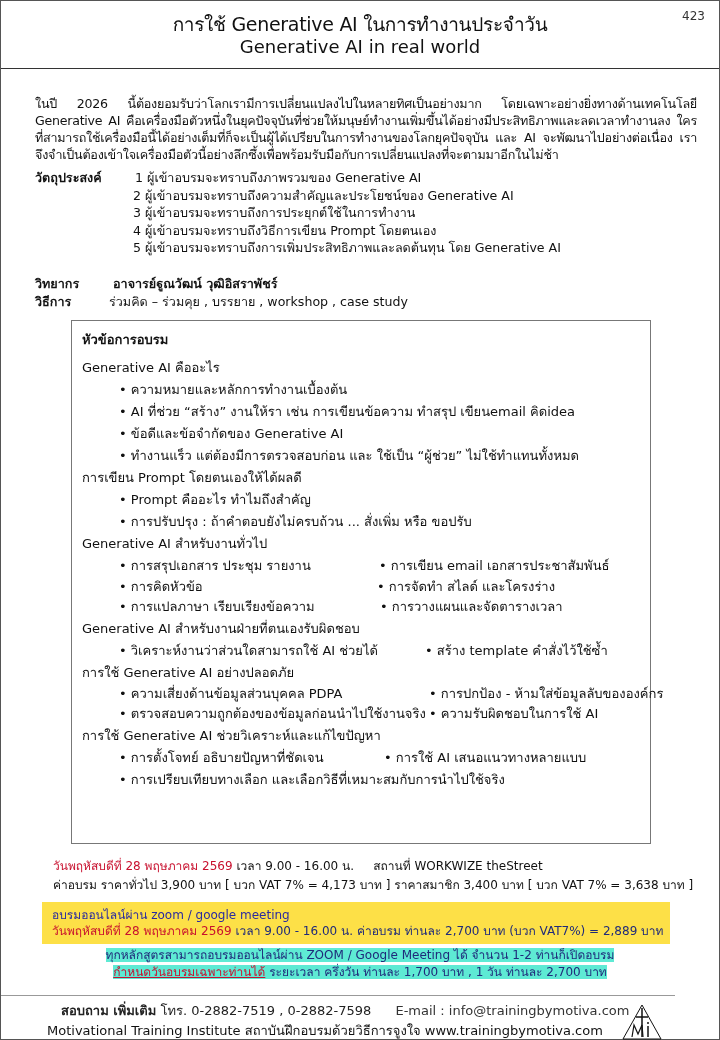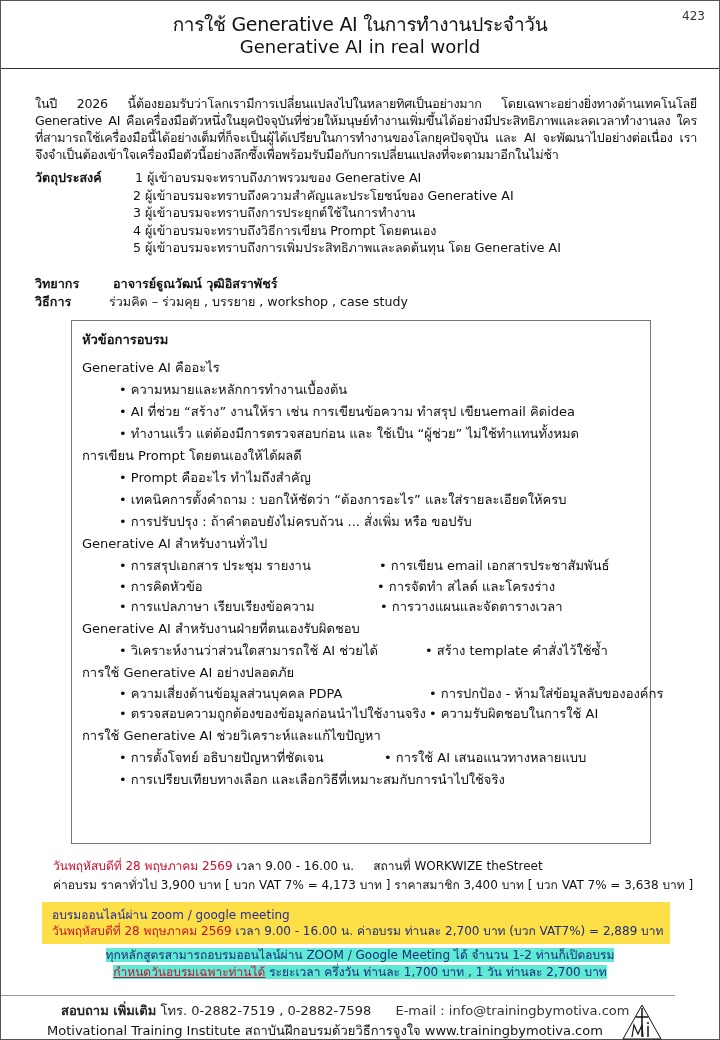--- a/index.html
+++ b/index.html
@@ -106,6 +106,9 @@
         <span class="b c1">AI ที่ช่วย “สร้าง” งานให้รา เช่น การเขียนข้อความ  ทำสรุป  เขียนemail  คิดidea</span>
       </div>
     <div class="bullet-row">
+        <span class="b c1">ข้อดีและข้อจำกัดของ Generative AI</span>
+      </div>
+    <div class="bullet-row">
         <span class="b c1">ทำงานแร็ว แต่ต้องมีการตรวจสอบก่อน และ ใช้เป็น “ผู้ช่วย” ไม่ใช้ทำแทนทั้งหมด</span>
       </div>
 

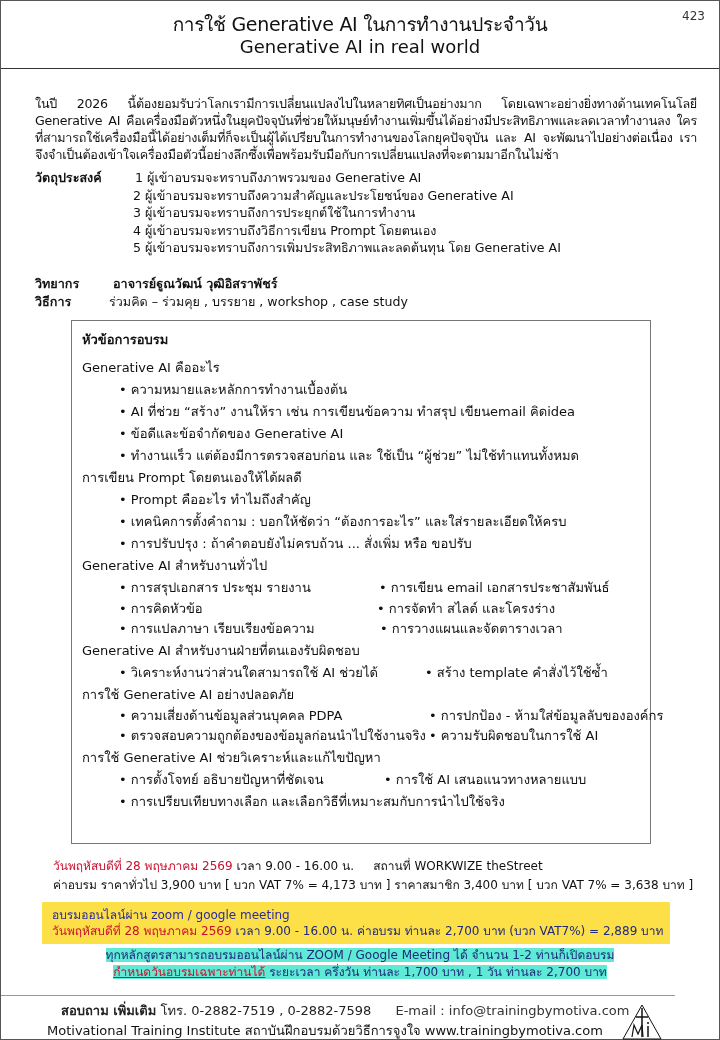--- a/index.html
+++ b/index.html
@@ -117,9 +117,6 @@
         <span class="b c1">Prompt คืออะไร ทำไมถึงสำคัญ</span>
       </div>
     <div class="bullet-row">
-        <span class="b c1">เทคนิคการตั้งคำถาม : บอกให้ชัดว่า “ต้องการอะไร” และใส่รายละเอียดให้ครบ</span>
-      </div>
-    <div class="bullet-row">
         <span class="b c1">การปรับปรุง : ถ้าคำตอบยังไม่ครบถ้วน ... สั่งเพิ่ม หรือ ขอปรับ</span>
       </div>
 

